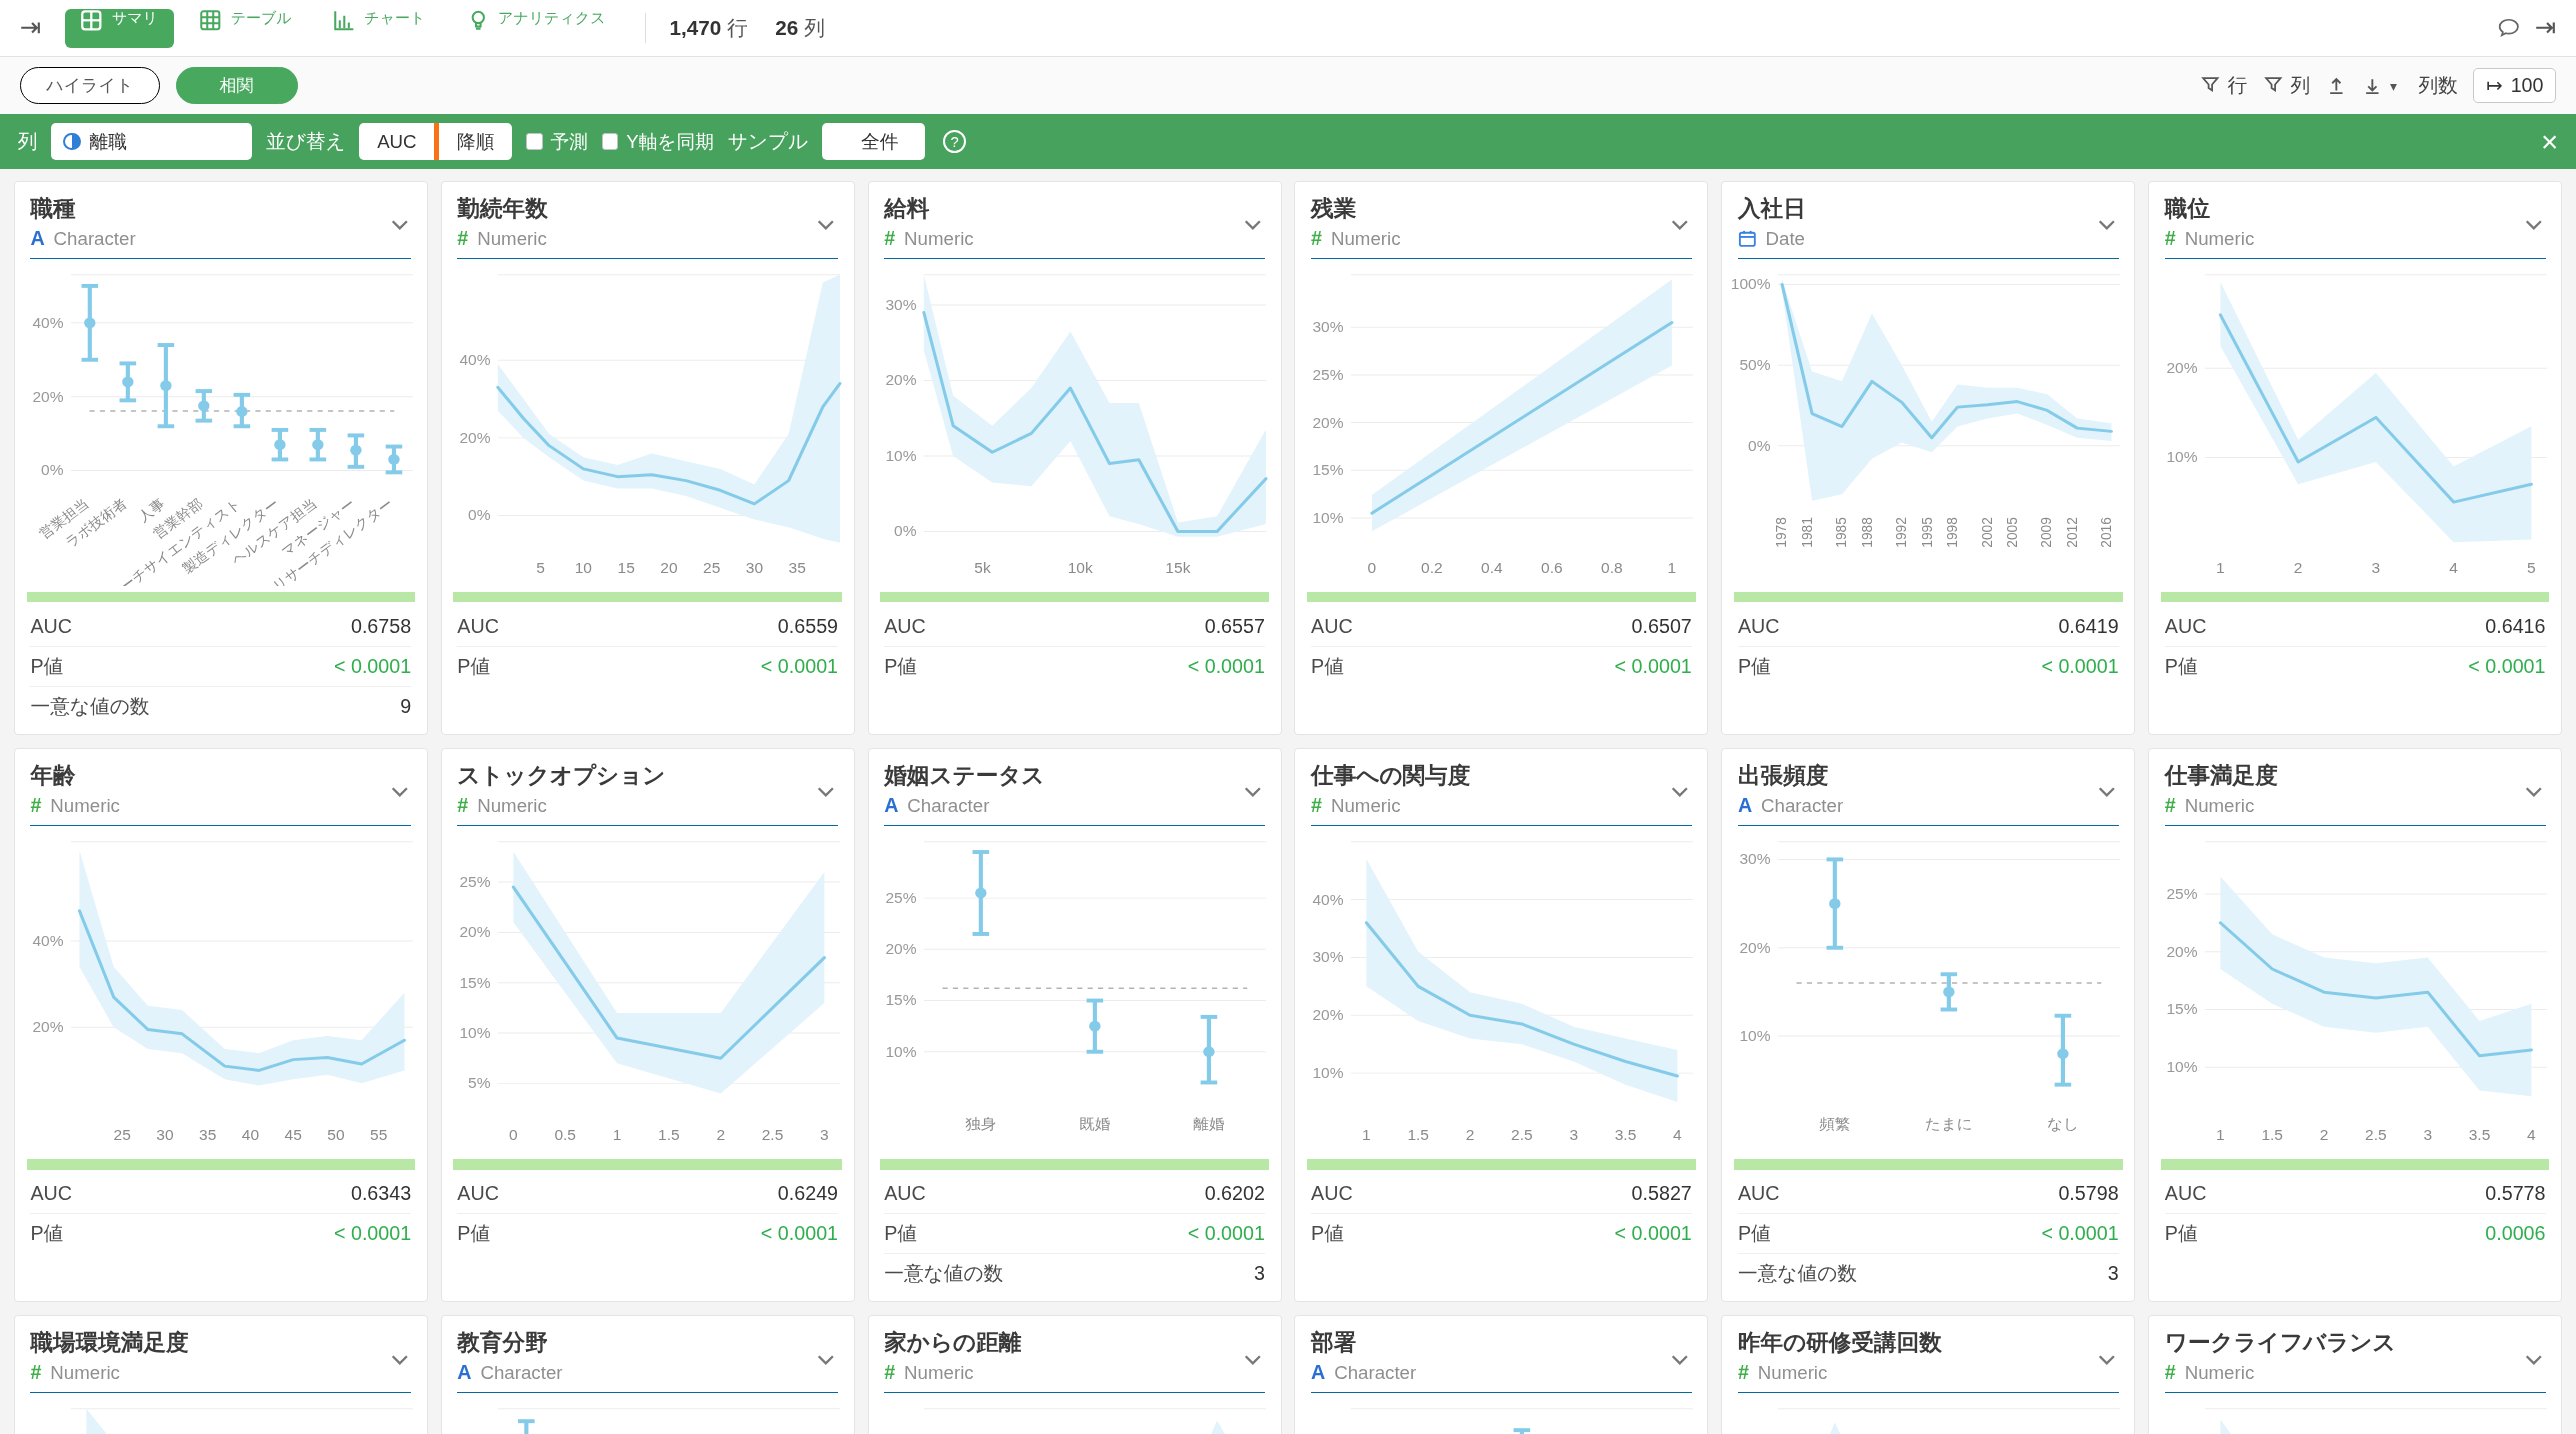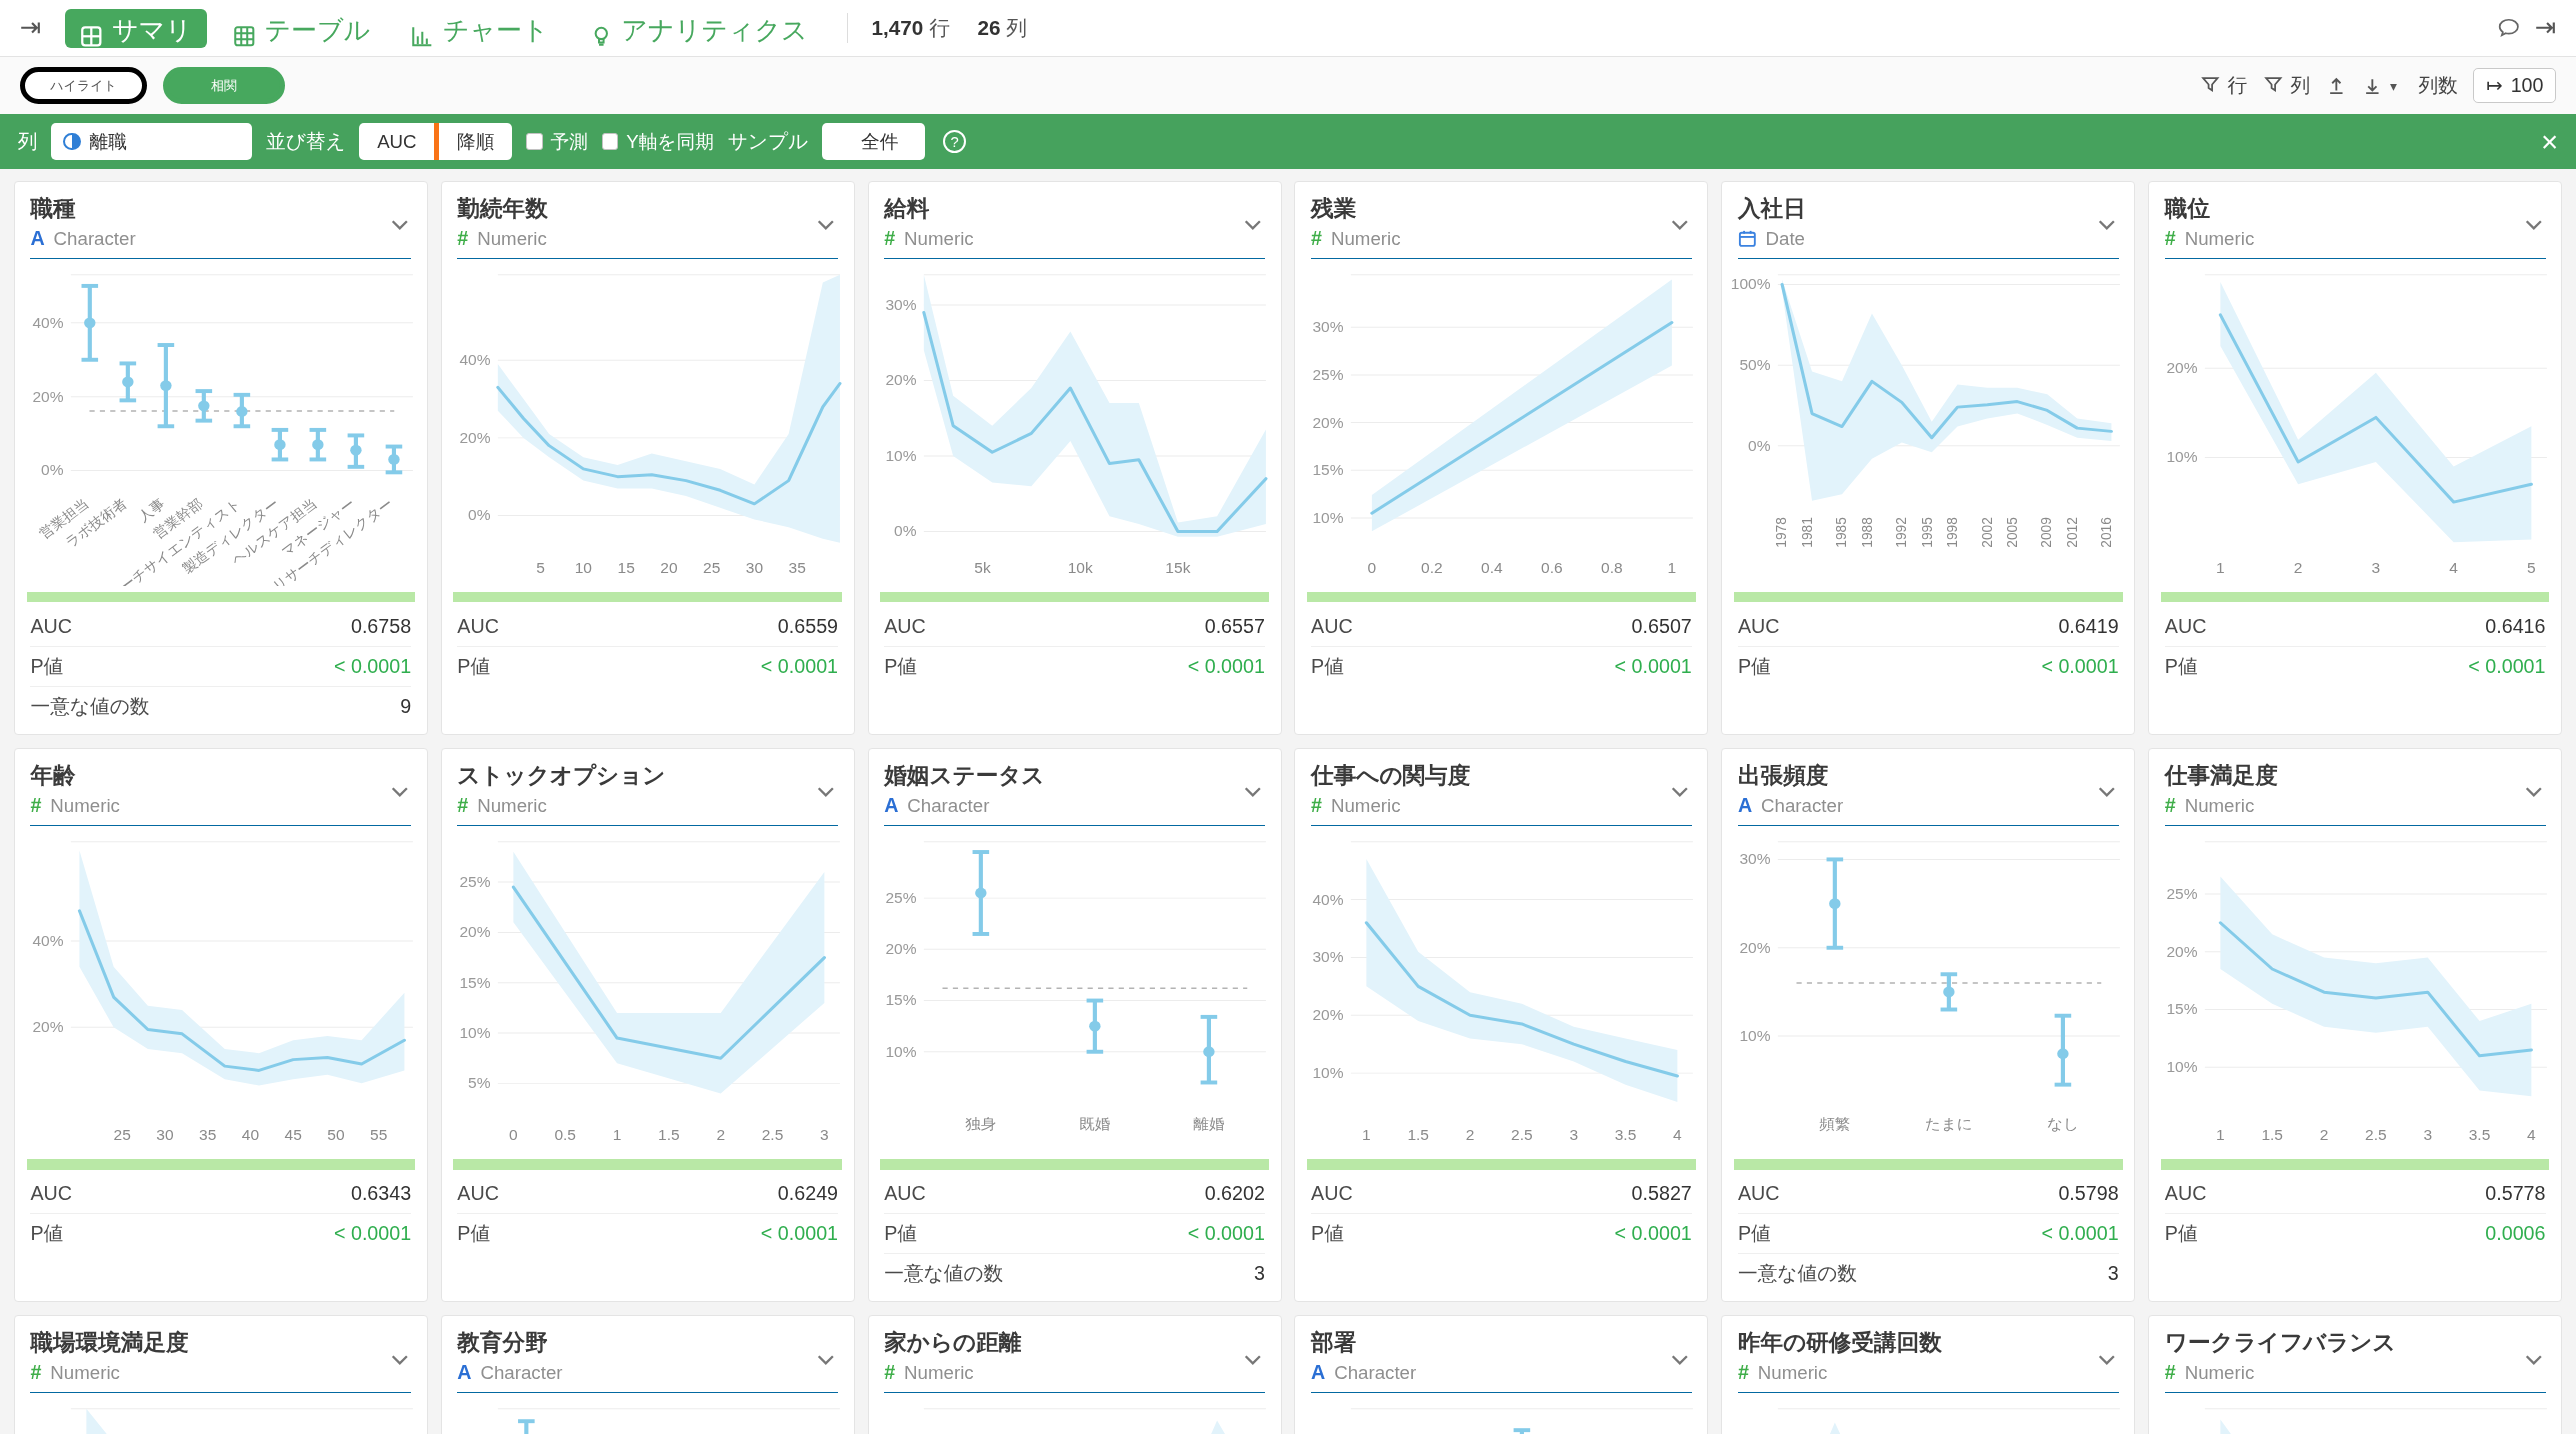--- a/index.html
+++ b/index.html
@@ -15,8 +15,8 @@
     display:flex;align-items:center;padding:0 19.7px;gap:13.8px;}
   .tb-icon{font-size:25.6px;color:#555;line-height:1;cursor:pointer;display:flex;align-items:center;}
   .tabs{display:flex;align-items:center;gap:9.8px;margin-left:9.8px;}
-  .tab{display:flex;align-items:flex-end;gap:8.9px;height:39px;padding:0 15.7px;border:none;
-    background:transparent;color:var(--accent);font-size:26px;border-radius:5.9px;cursor:pointer;
+  .tab{display:flex;align-items:flex-start;gap:8.9px;height:39px;padding:0 15.7px;border:none;
+    background:transparent;color:var(--accent);font-size:15px;border-radius:5.9px;cursor:pointer;
     font-family:inherit;}
   .tab svg{width:22.6px;height:22.6px;}
   .tab.active{background:var(--accent);color:#fff;}

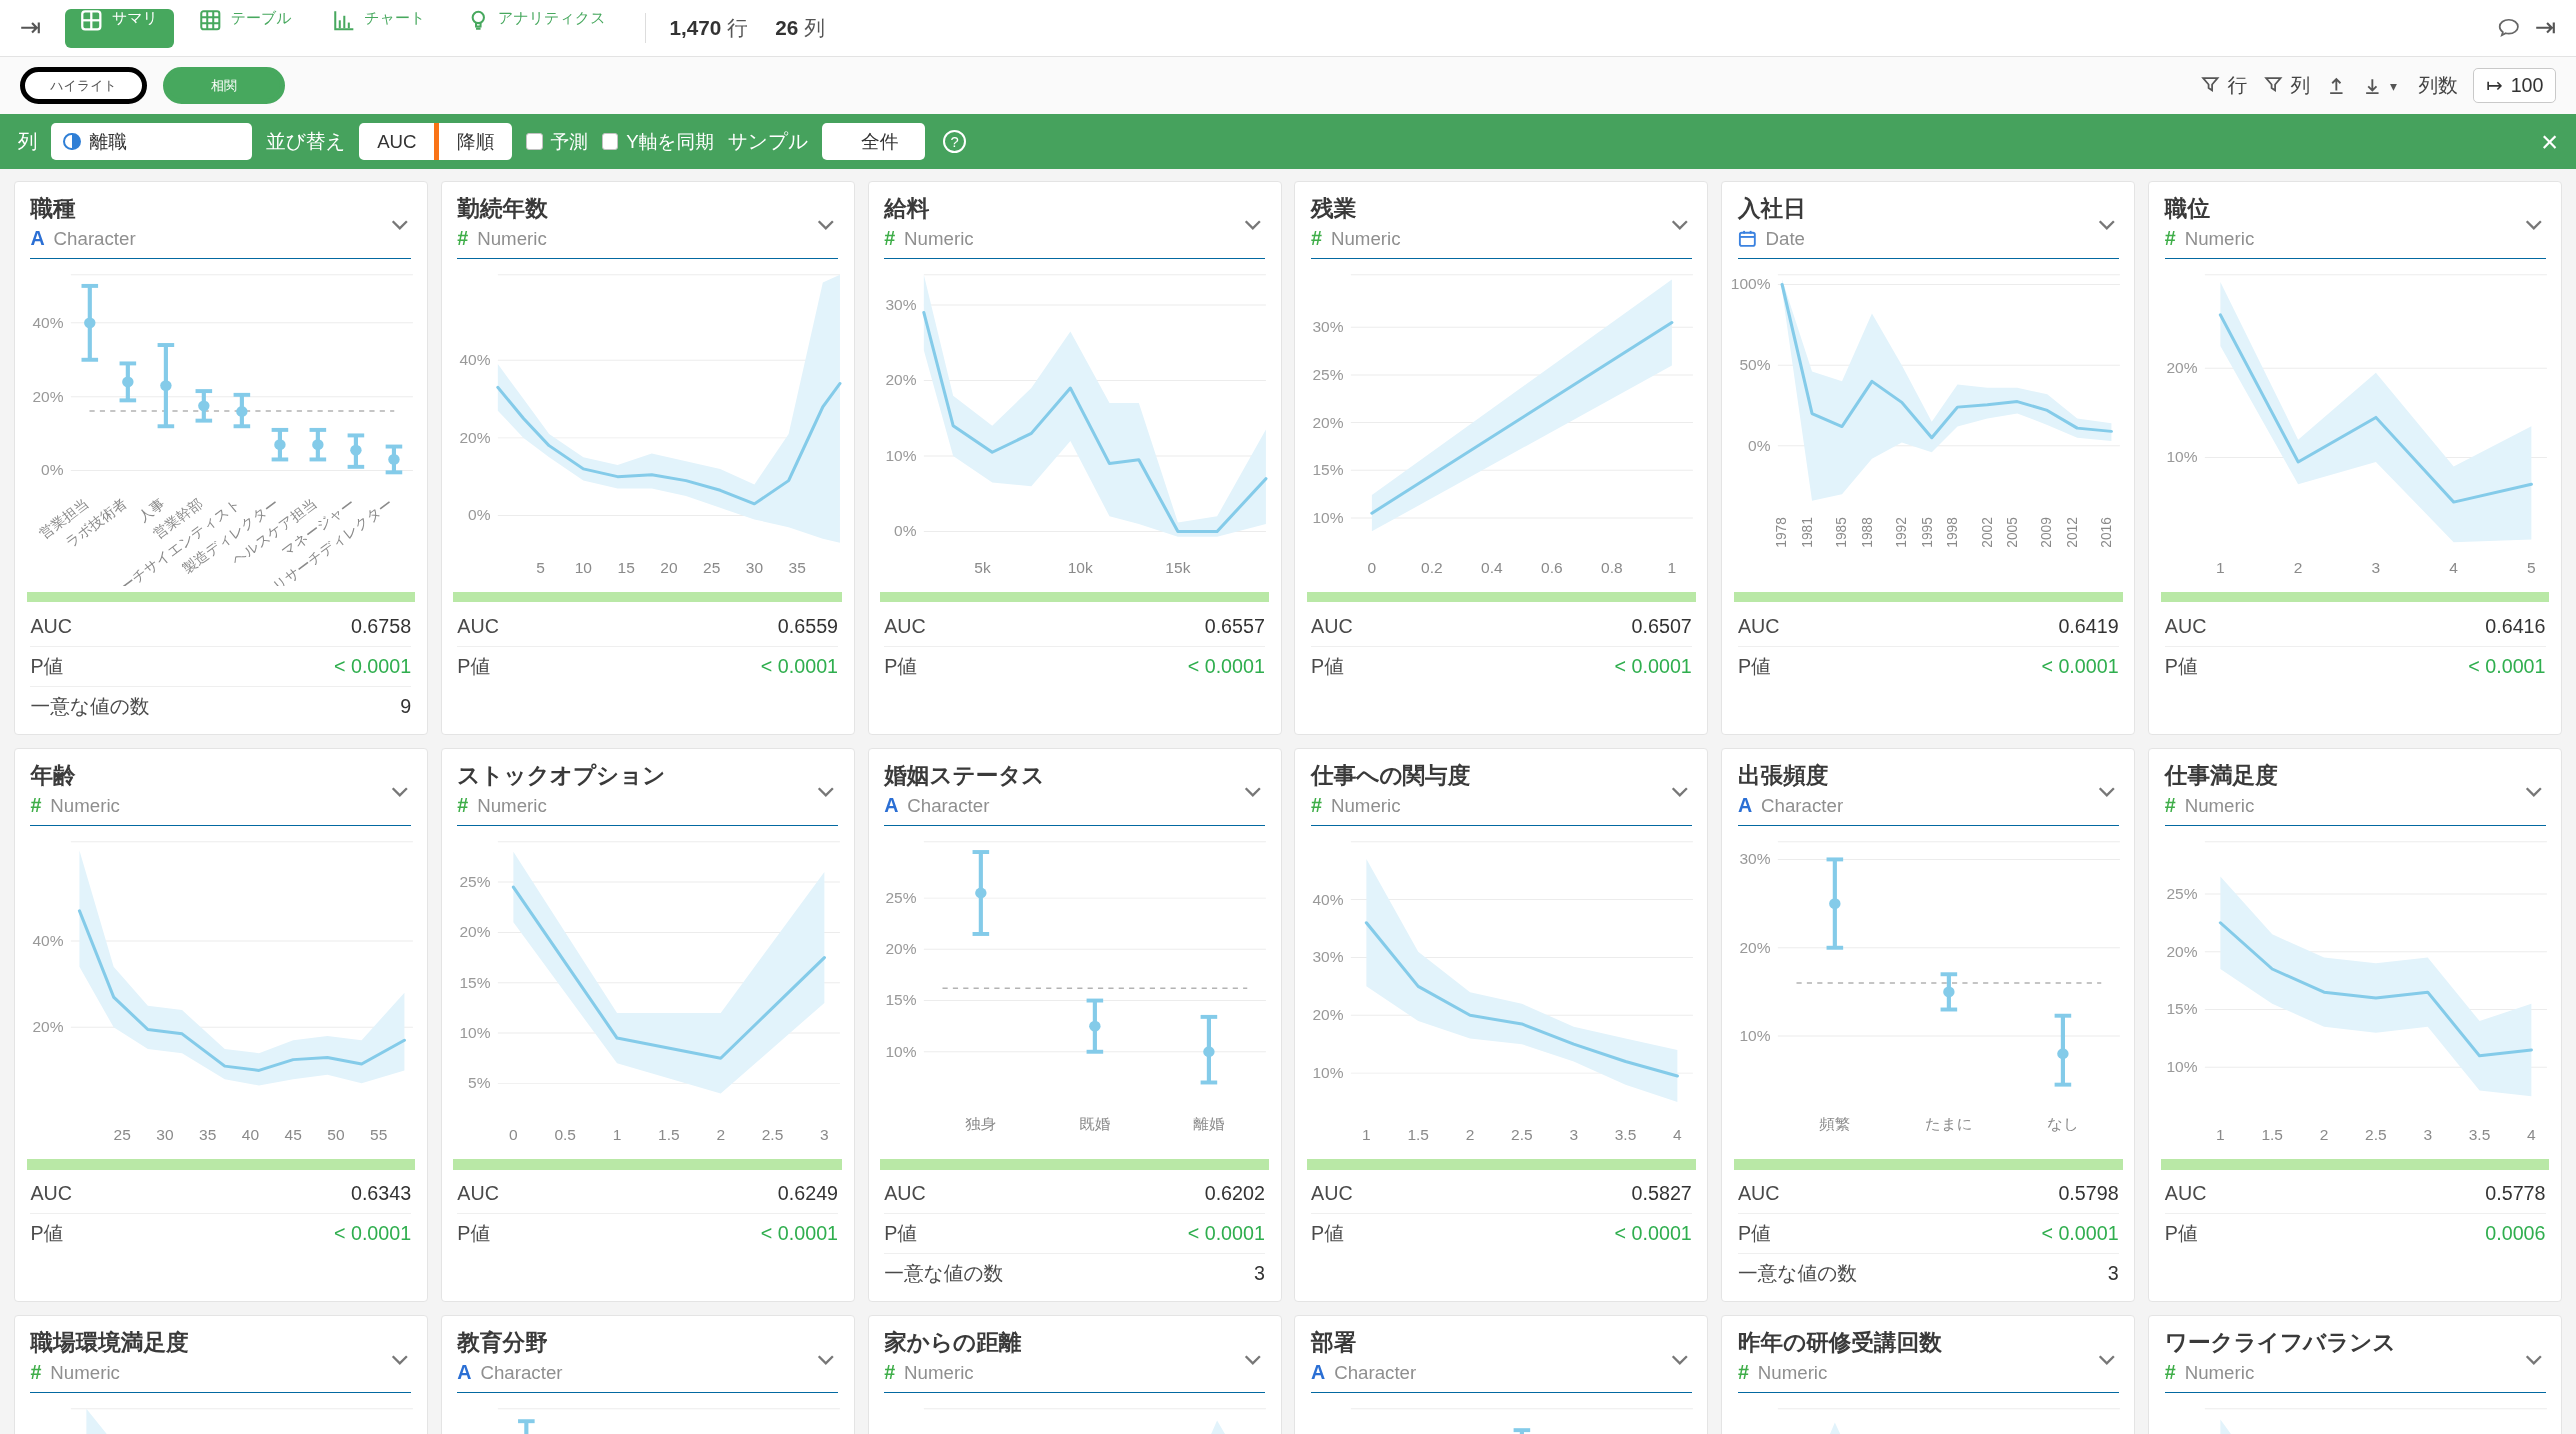--- a/index.html
+++ b/index.html
@@ -27,8 +27,8 @@
   .tb-spacer{flex:1;}
   
   .modebar{height:57px;background:#fafafa;display:flex;align-items:center;padding:0 19.7px;gap:15.7px;}
-  .pill{height:37px;padding:0 25.6px;border-radius:18.7px;font-size:13px;display:flex;align-items:center;
-    cursor:pointer;border:5px solid #000000;background:#fff;color:#555;font-family:inherit;}
+  .pill{height:37px;padding:0 25.6px;border-radius:18.7px;font-size:17px;display:flex;align-items:center;
+    cursor:pointer;border:1px solid #000000;background:#fff;color:#555;font-family:inherit;}
   .pill.active{background:var(--accent);border-color:var(--accent);color:#fff;padding:0 43px;}
   .mb-spacer{flex:1;}
   .mb-item{display:flex;align-items:center;gap:6.9px;font-size:19.7px;color:#444;cursor:pointer;}

